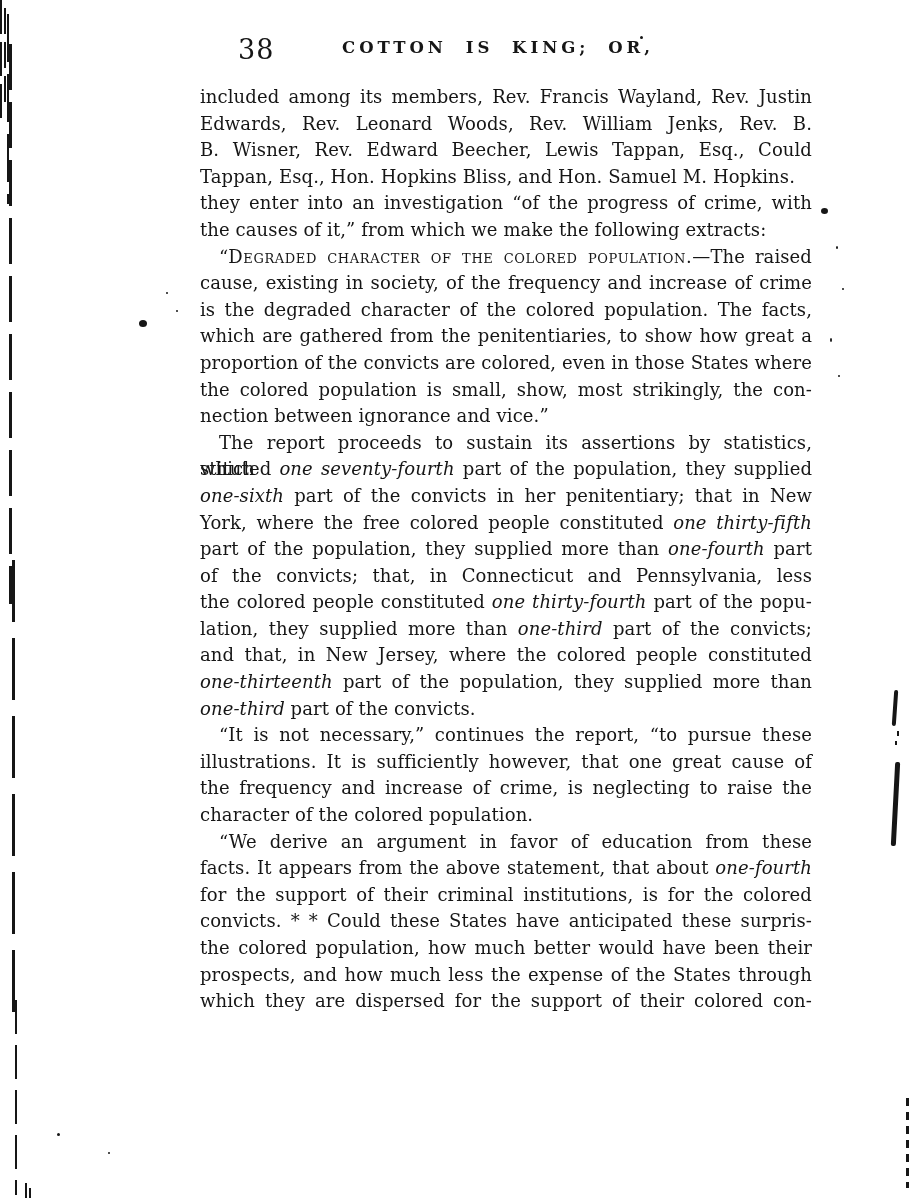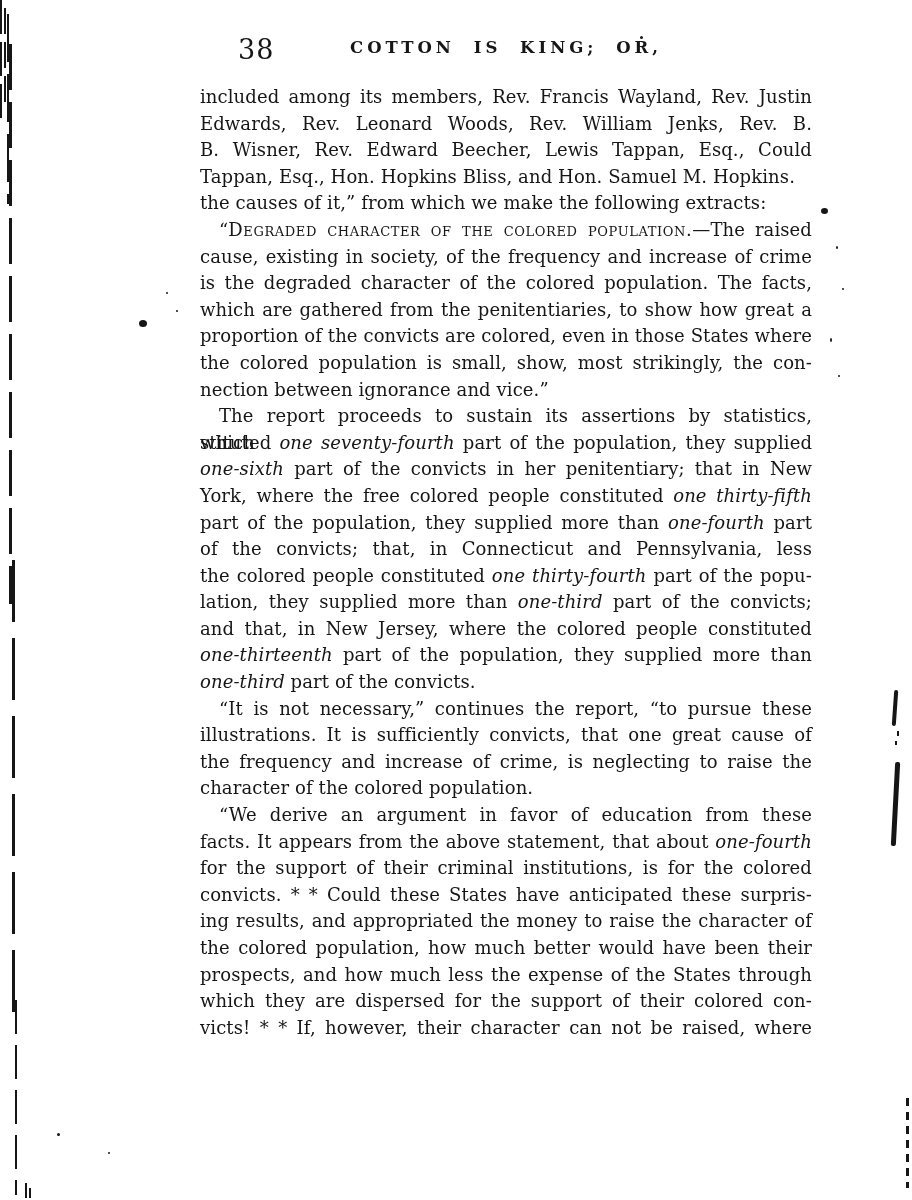--- a/index.html
+++ b/index.html
@@ -15,7 +15,7 @@
     font-size:27px; letter-spacing:1px;margin-left:36px;
   }
   .running-title {
-    position:absolute; left:200px; top:38px; width:612px;
+    position:absolute; left:192px; top:38px; width:612px;
     text-align:center; font-size:16.5px; font-weight:bold;
     letter-spacing:4px; word-spacing:9px; white-space:nowrap;
   }

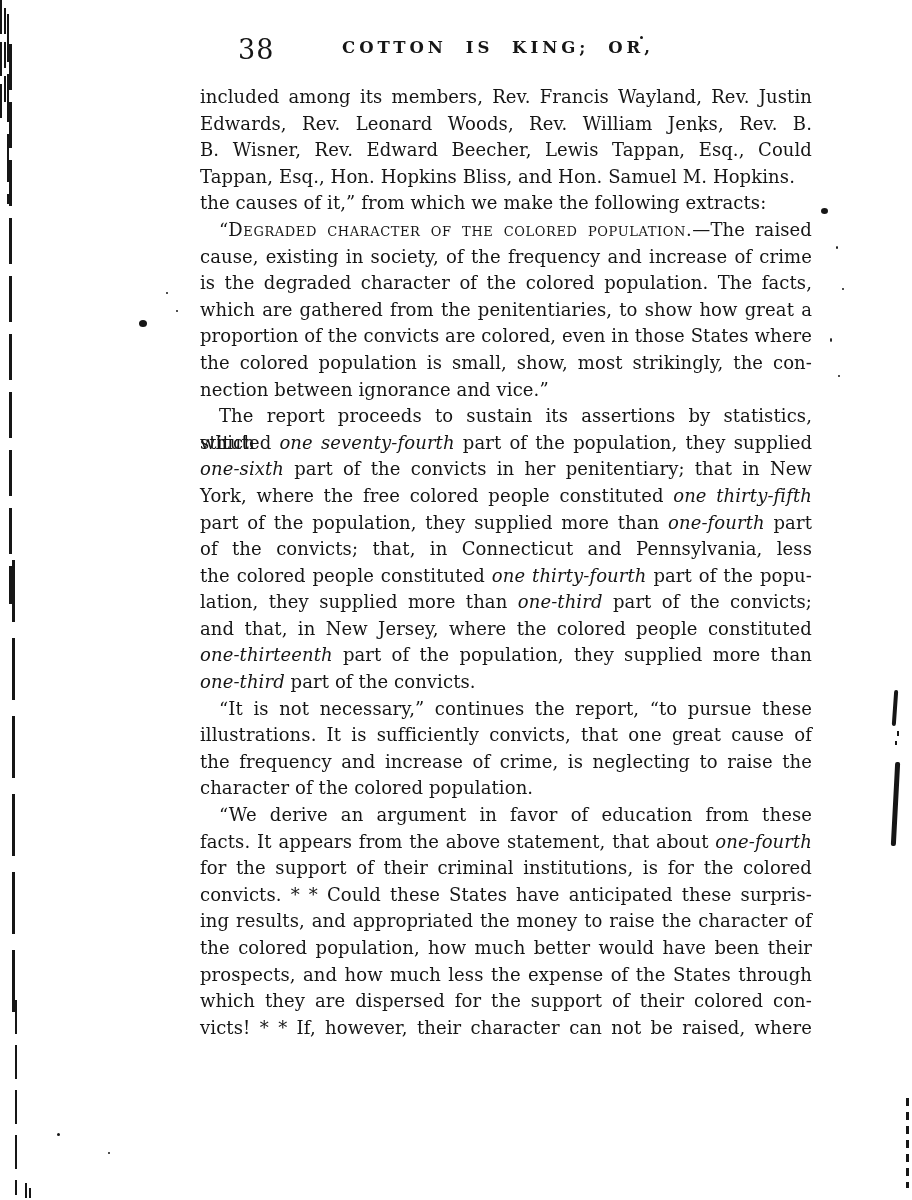--- a/index.html
+++ b/index.html
@@ -74,6 +74,7 @@
       <div class="line"><span>Edwards, Rev. Leonard Woods, Rev. William Jenks, Rev. B.</span></div>
       <div class="line"><span>B. Wisner, Rev. Edward Beecher, Lewis Tappan, Esq., Could</span></div>
       <div class="line last"><span>Tappan, Esq., Hon. Hopkins Bliss, and Hon. Samuel M. Hopkins.</span></div>
+      <div class="line"><span>they enter into an investigation “of the progress of crime, with</span></div>
       <div class="line last"><span>the causes of it,” from which we make the following extracts:</span></div>
       <div class="line indent"><span>“</span><span class="sc">Degraded character of the colored population.</span><span>—The raised</span></div>
       <div class="line"><span>cause, existing in society, of the frequency and increase of crime</span></div>

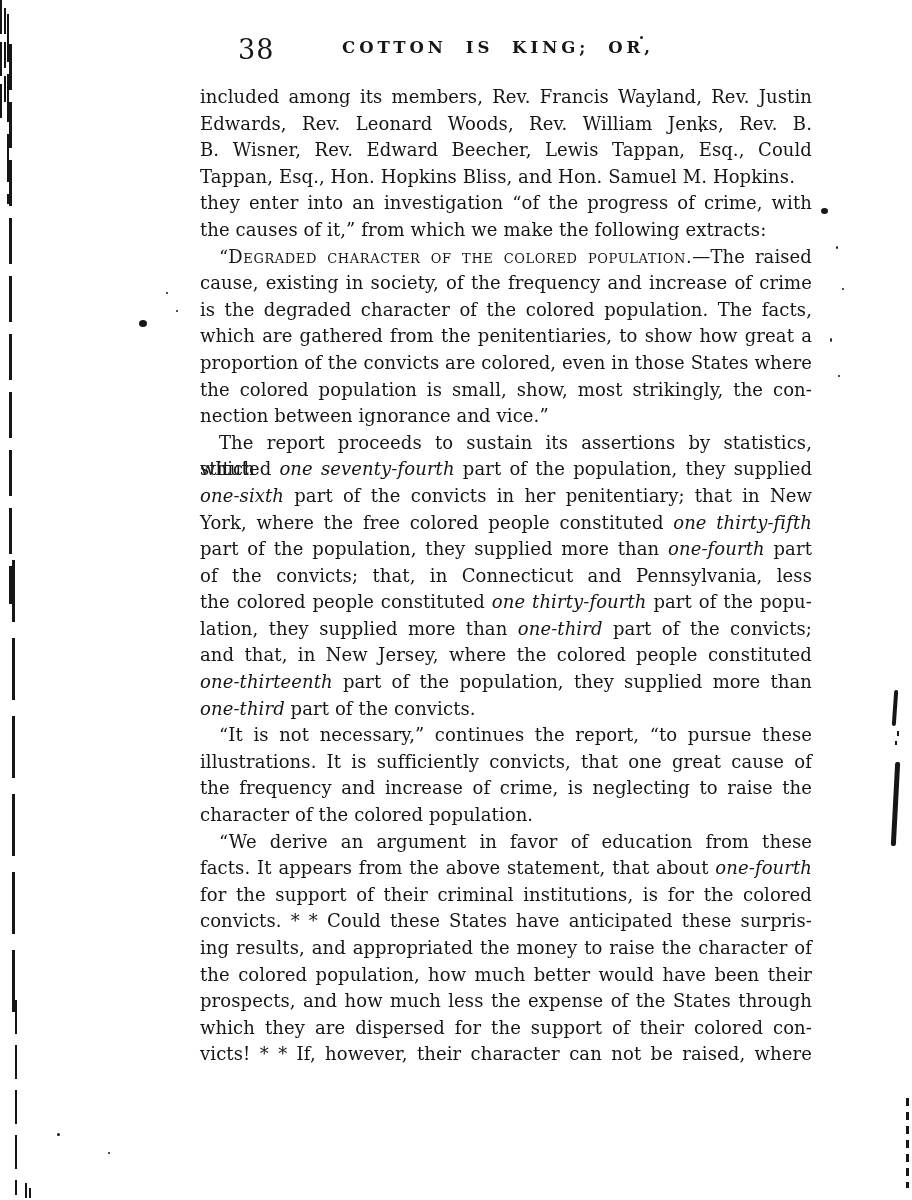--- a/index.html
+++ b/index.html
@@ -95,7 +95,7 @@
       <div class="line"><span class="i">one-thirteenth</span><span> part of the population, they supplied more than</span></div>
       <div class="line last"><span class="i">one-third</span><span> part of the convicts.</span></div>
       <div class="line indent"><span>“It is not necessary,” continues the report, “to pursue these</span></div>
-      <div class="line"><span>illustrations. It is sufficiently convicts, that one great cause of</span></div>
+      <div class="line"><span>illustrations. It is sufficiently however, that one great cause of</span></div>
       <div class="line"><span>the frequency and increase of crime, is neglecting to raise the</span></div>
       <div class="line last"><span>character of the colored population.</span></div>
       <div class="line indent"><span>“We derive an argument in favor of education from these</span></div>

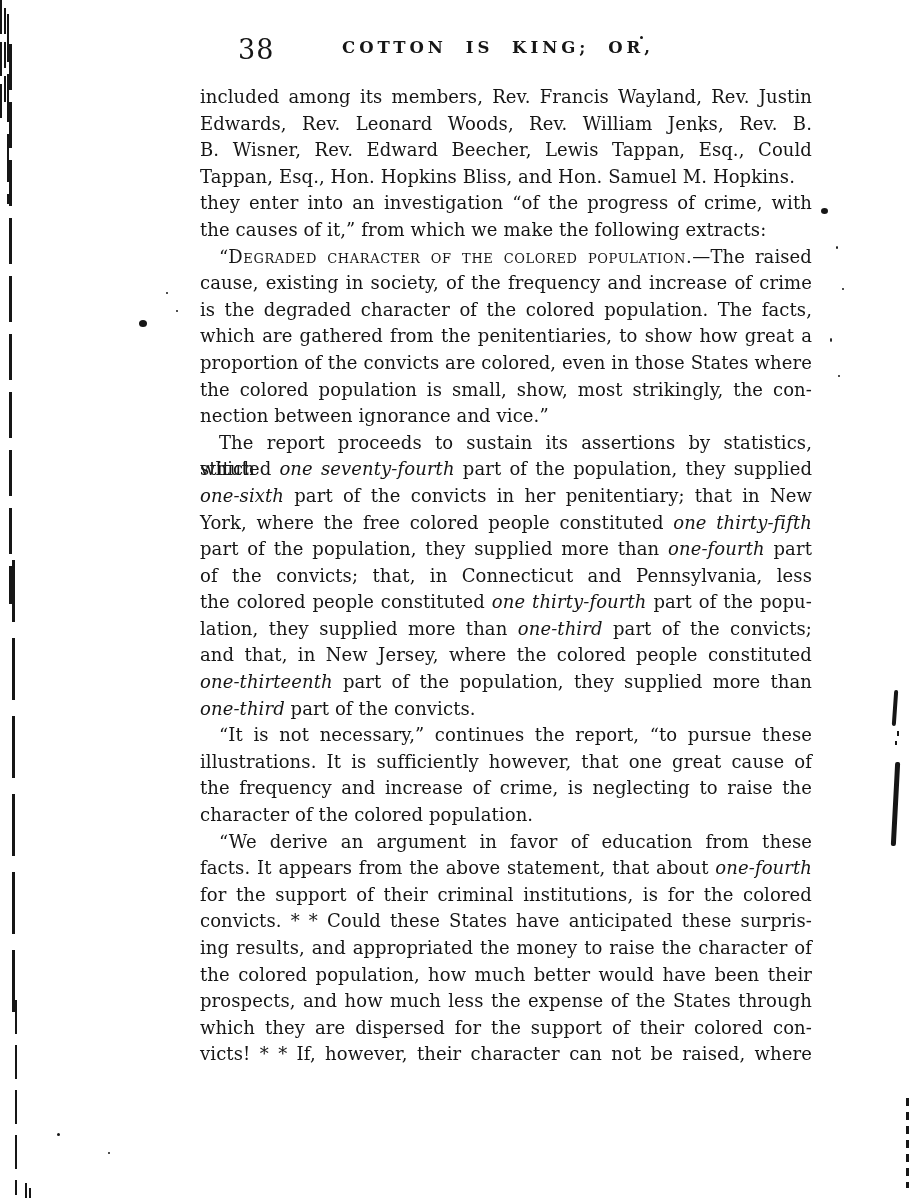--- a/index.html
+++ b/index.html
@@ -102,7 +102,6 @@
       <div class="line"><span>facts. It appears from the above statement, that about </span><span class="i">one-fourth</span></div>
       <div class="line"><span>for the support of their criminal institutions, is for the colored</span></div>
       <div class="line"><span>convicts. * * Could these States have anticipated these surpris-</span></div>
-      <div class="line"><span>ing results, and appropriated the money to raise the character of</span></div>
       <div class="line"><span>the colored population, how much better would have been their</span></div>
       <div class="line"><span>prospects, and how much less the expense of the States through</span></div>
       <div class="line"><span>which they are dispersed for the support of their colored con-</span></div>

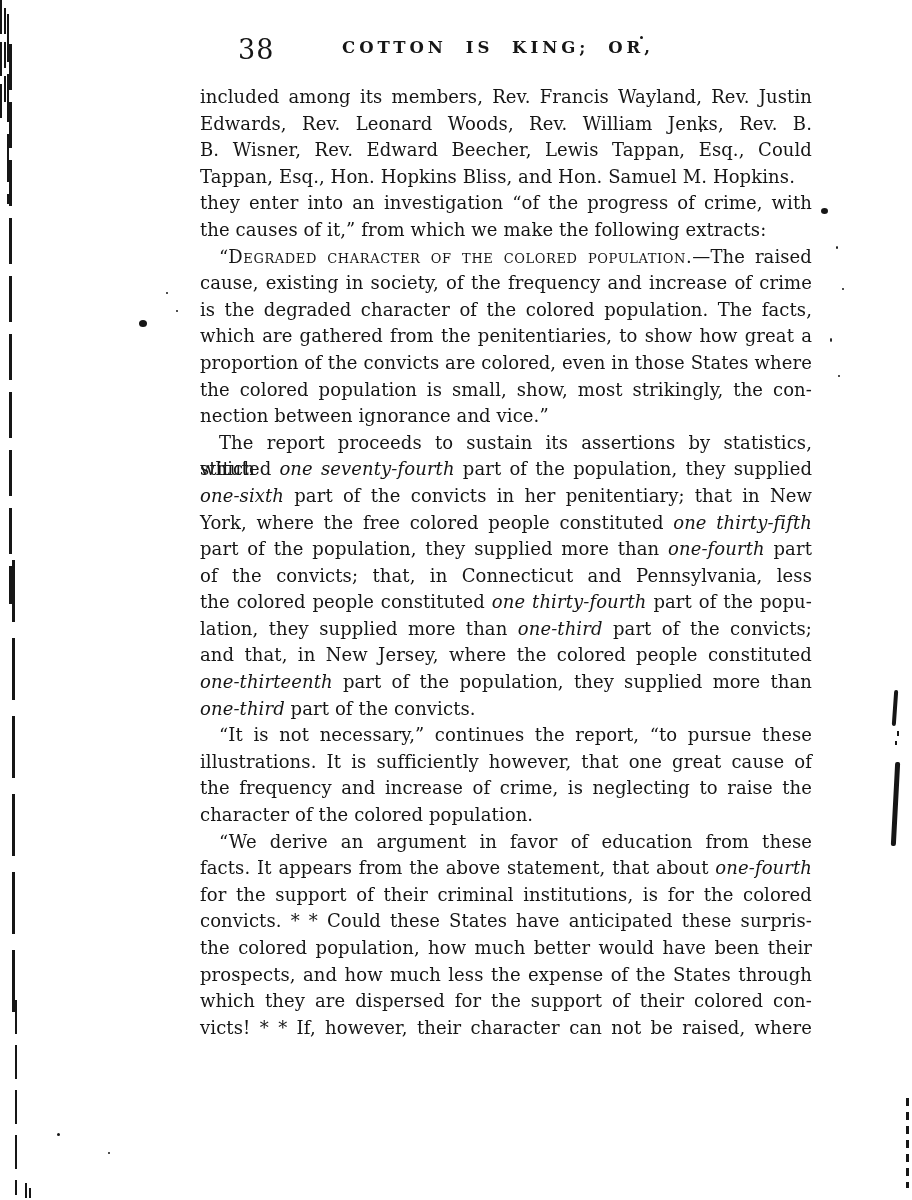--- a/index.html
+++ b/index.html
@@ -105,7 +105,6 @@
       <div class="line"><span>the colored population, how much better would have been their</span></div>
       <div class="line"><span>prospects, and how much less the expense of the States through</span></div>
       <div class="line"><span>which they are dispersed for the support of their colored con-</span></div>
-      <div class="line"><span>victs! * * If, however, their character can not be raised, where</span></div>
     </div>
 
   <div class="artifact seg1"></div>

